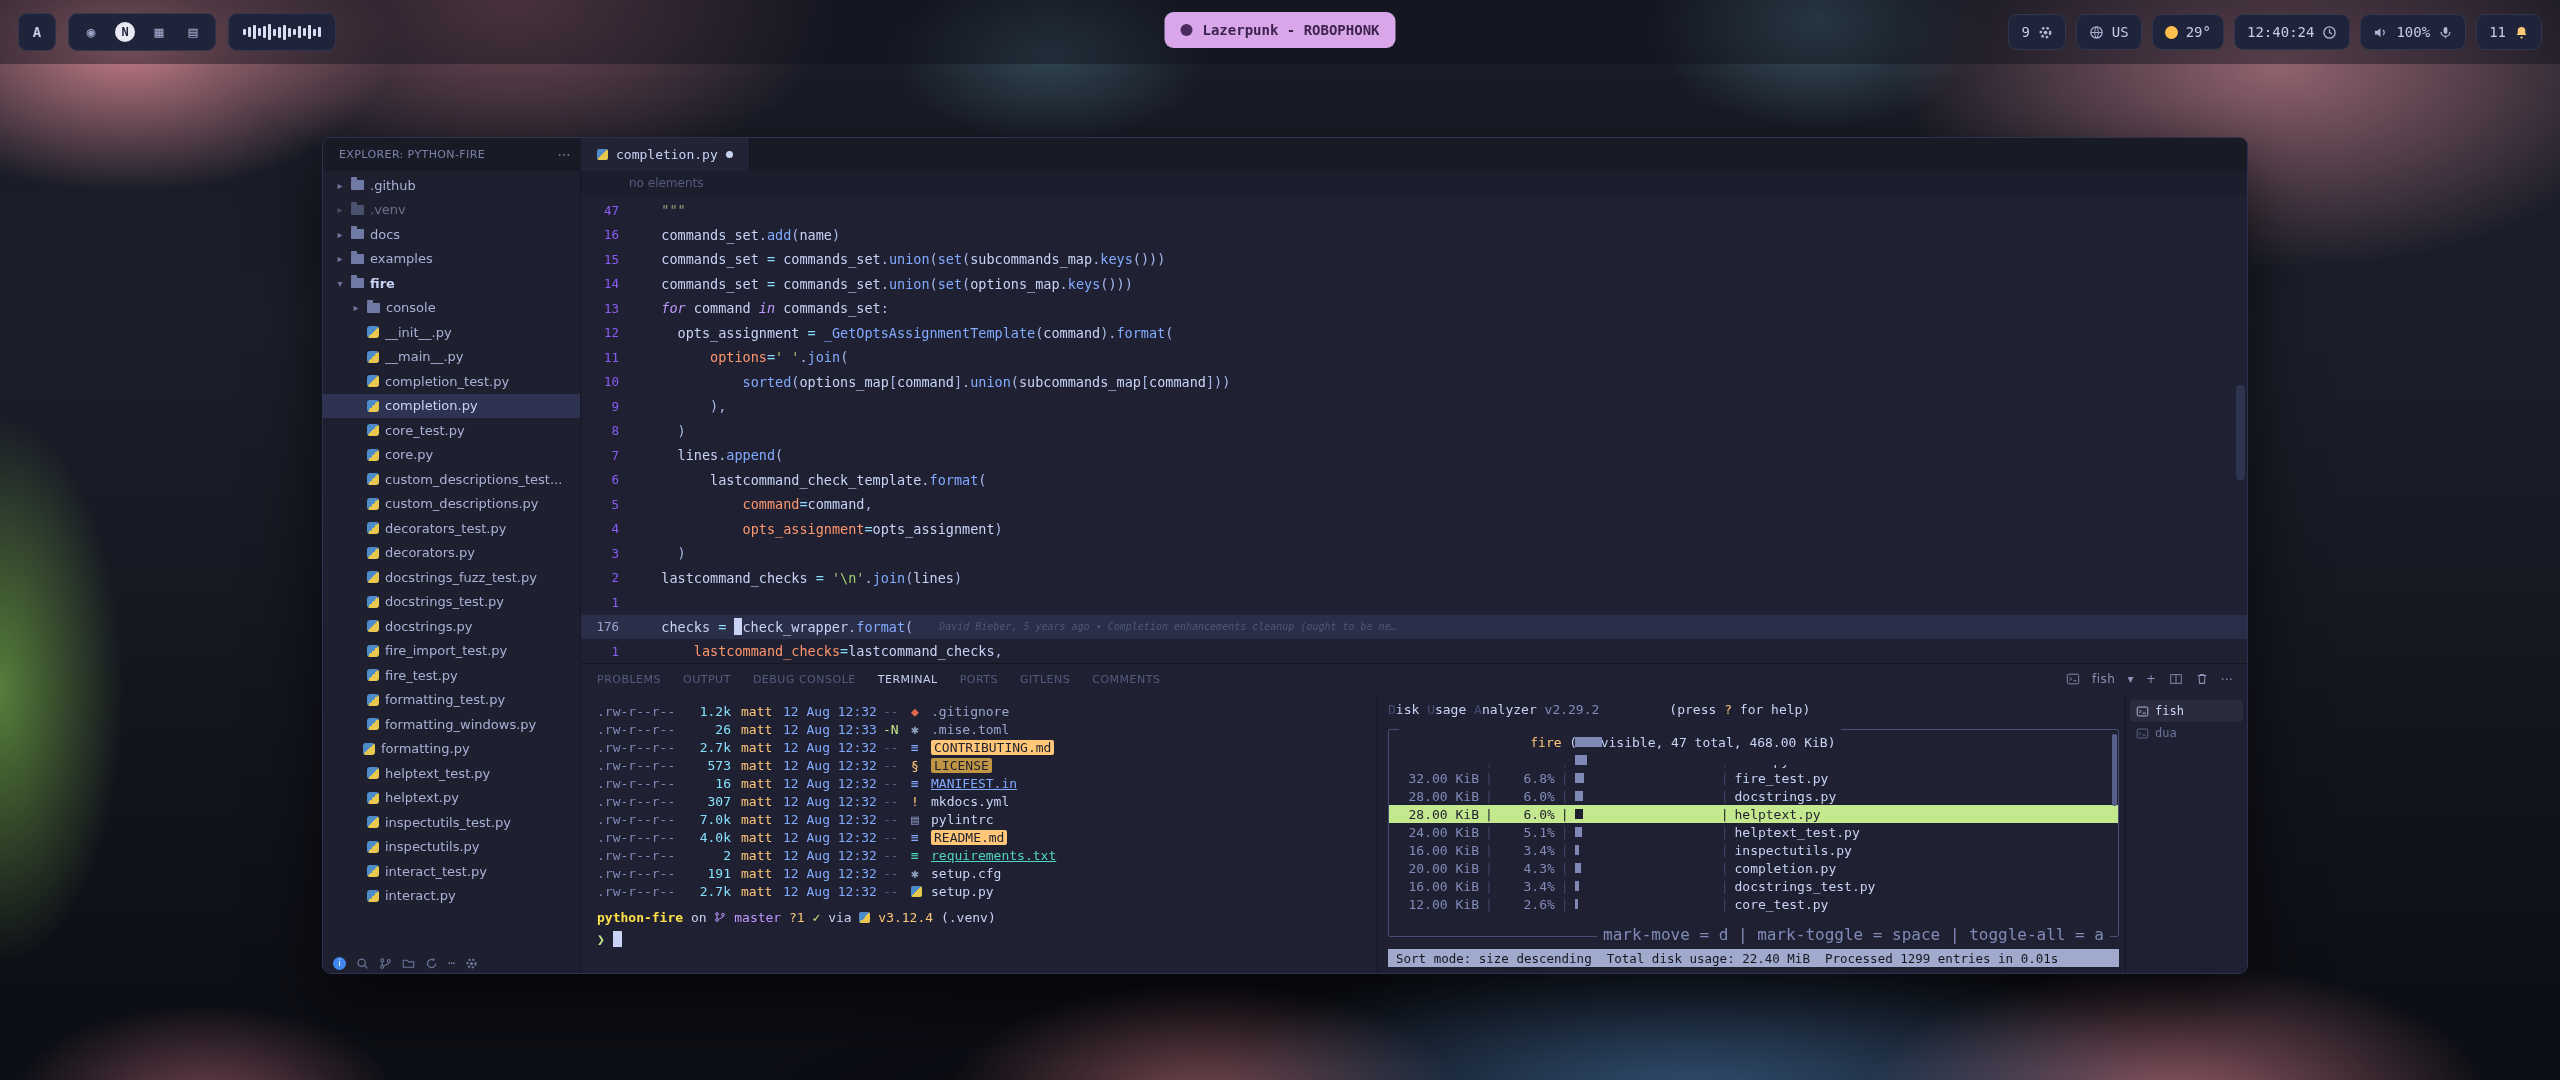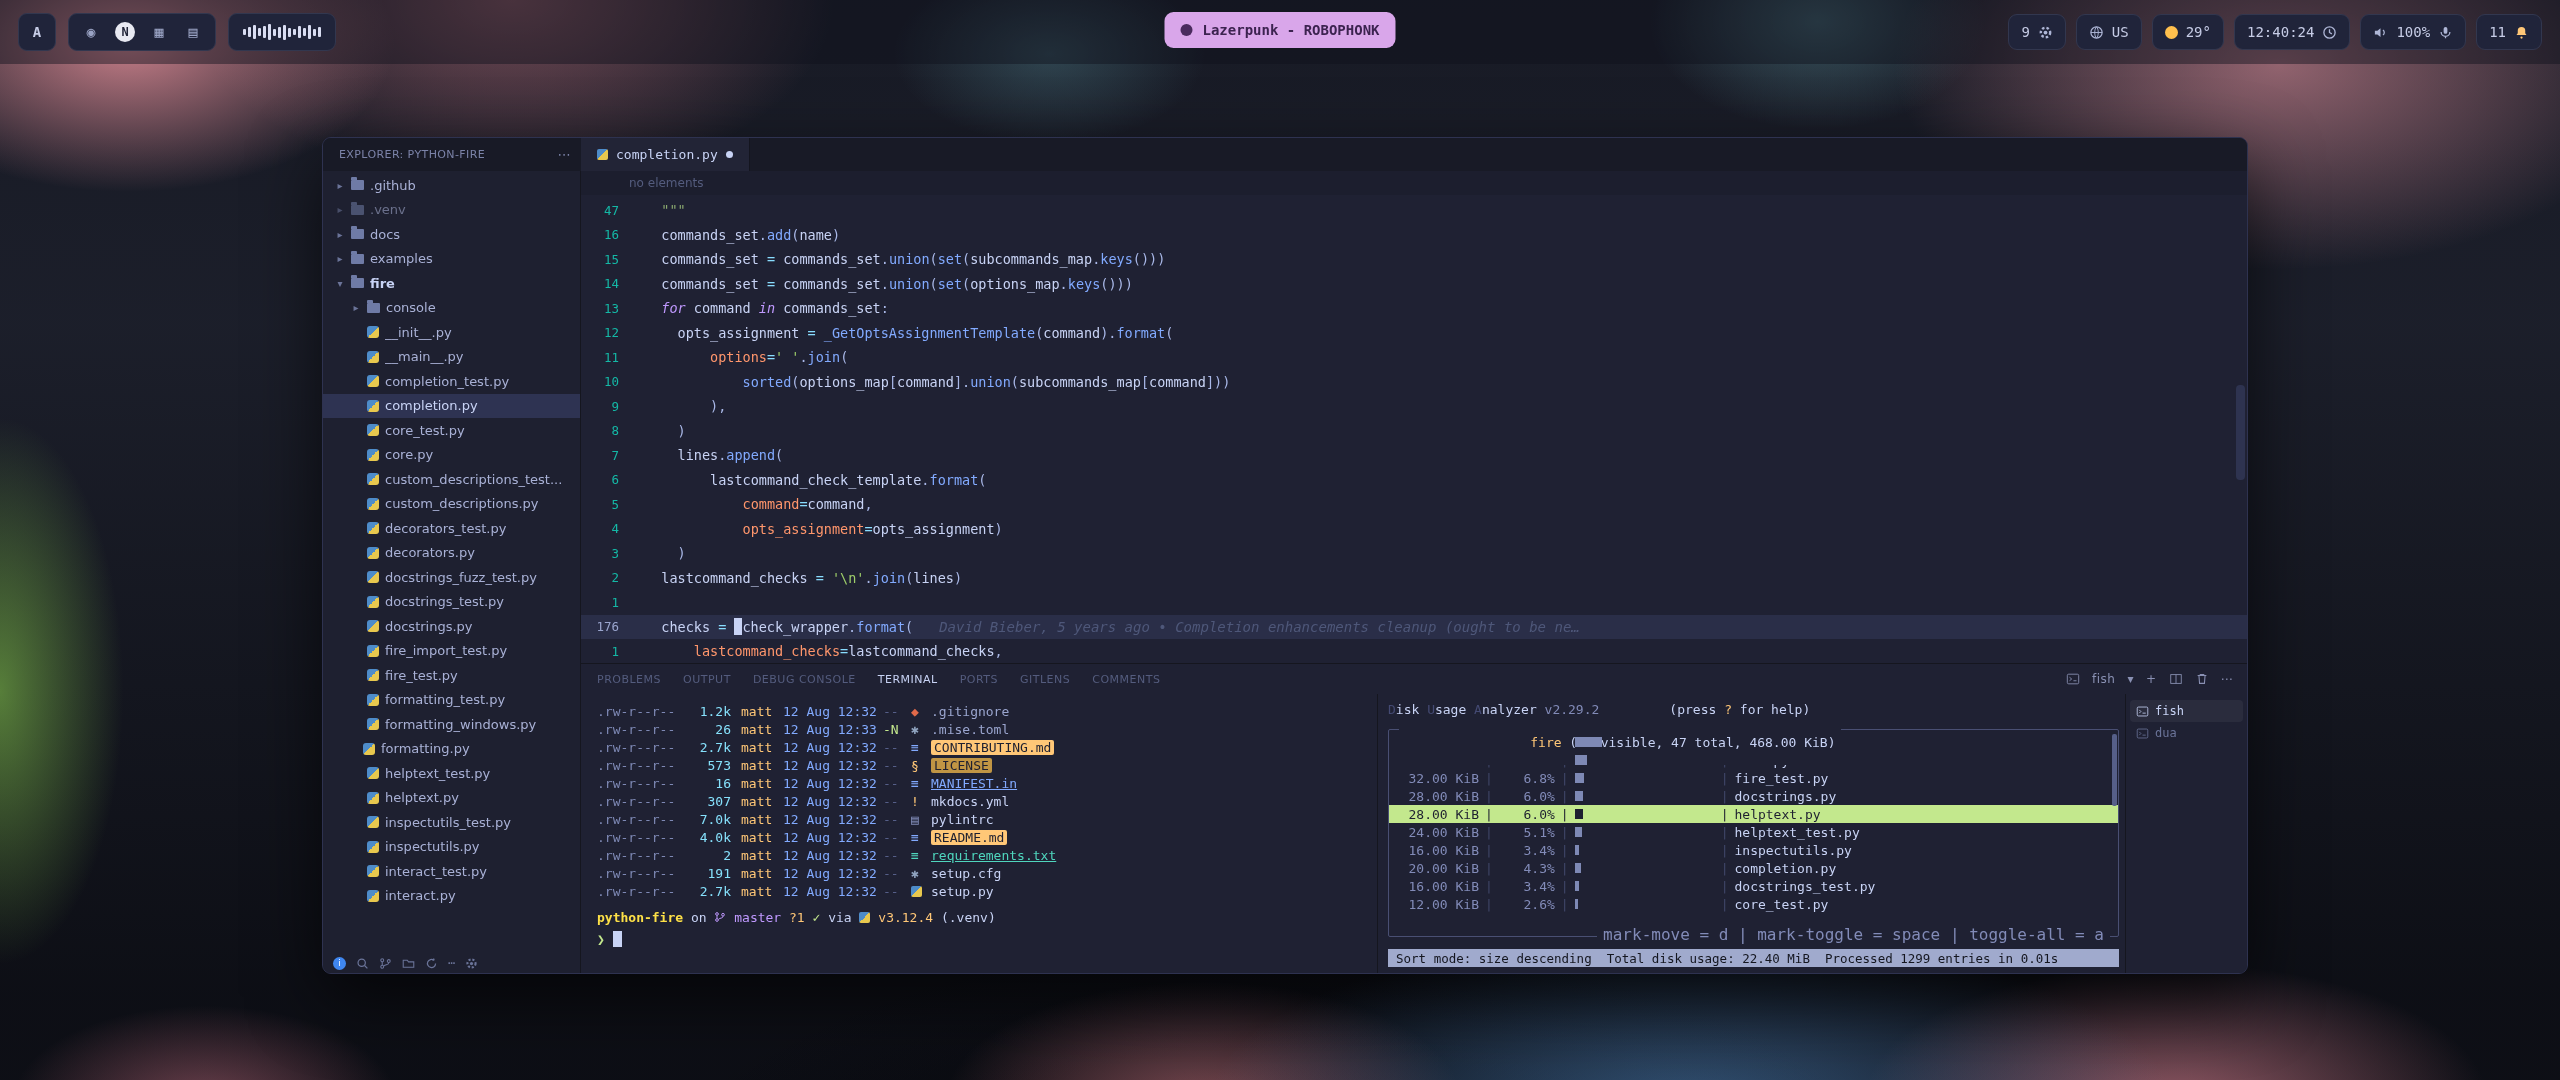--- a/index.html
+++ b/index.html
@@ -101,7 +101,7 @@
   .code { height:468px; flex:none; position:relative; padding-top:3px; overflow:hidden;
     font-size:13.5px; }
   .code-line { height:24.5px; display:flex; align-items:center; white-space:pre; }
-  .code-line .ln { width:64px; flex:none; text-align:right; padding-right:26px; color:#14b8a6; font-size:12.5px; }
+  .code-line .ln { width:64px; flex:none; text-align:right; padding-right:26px; color:#8b5cf6; font-size:12.5px; }
   .code-line.cur { background:#2a2e48; }
   .code-line.cur .ln { color:#9aa5ce; }
   .lc { white-space:pre; }

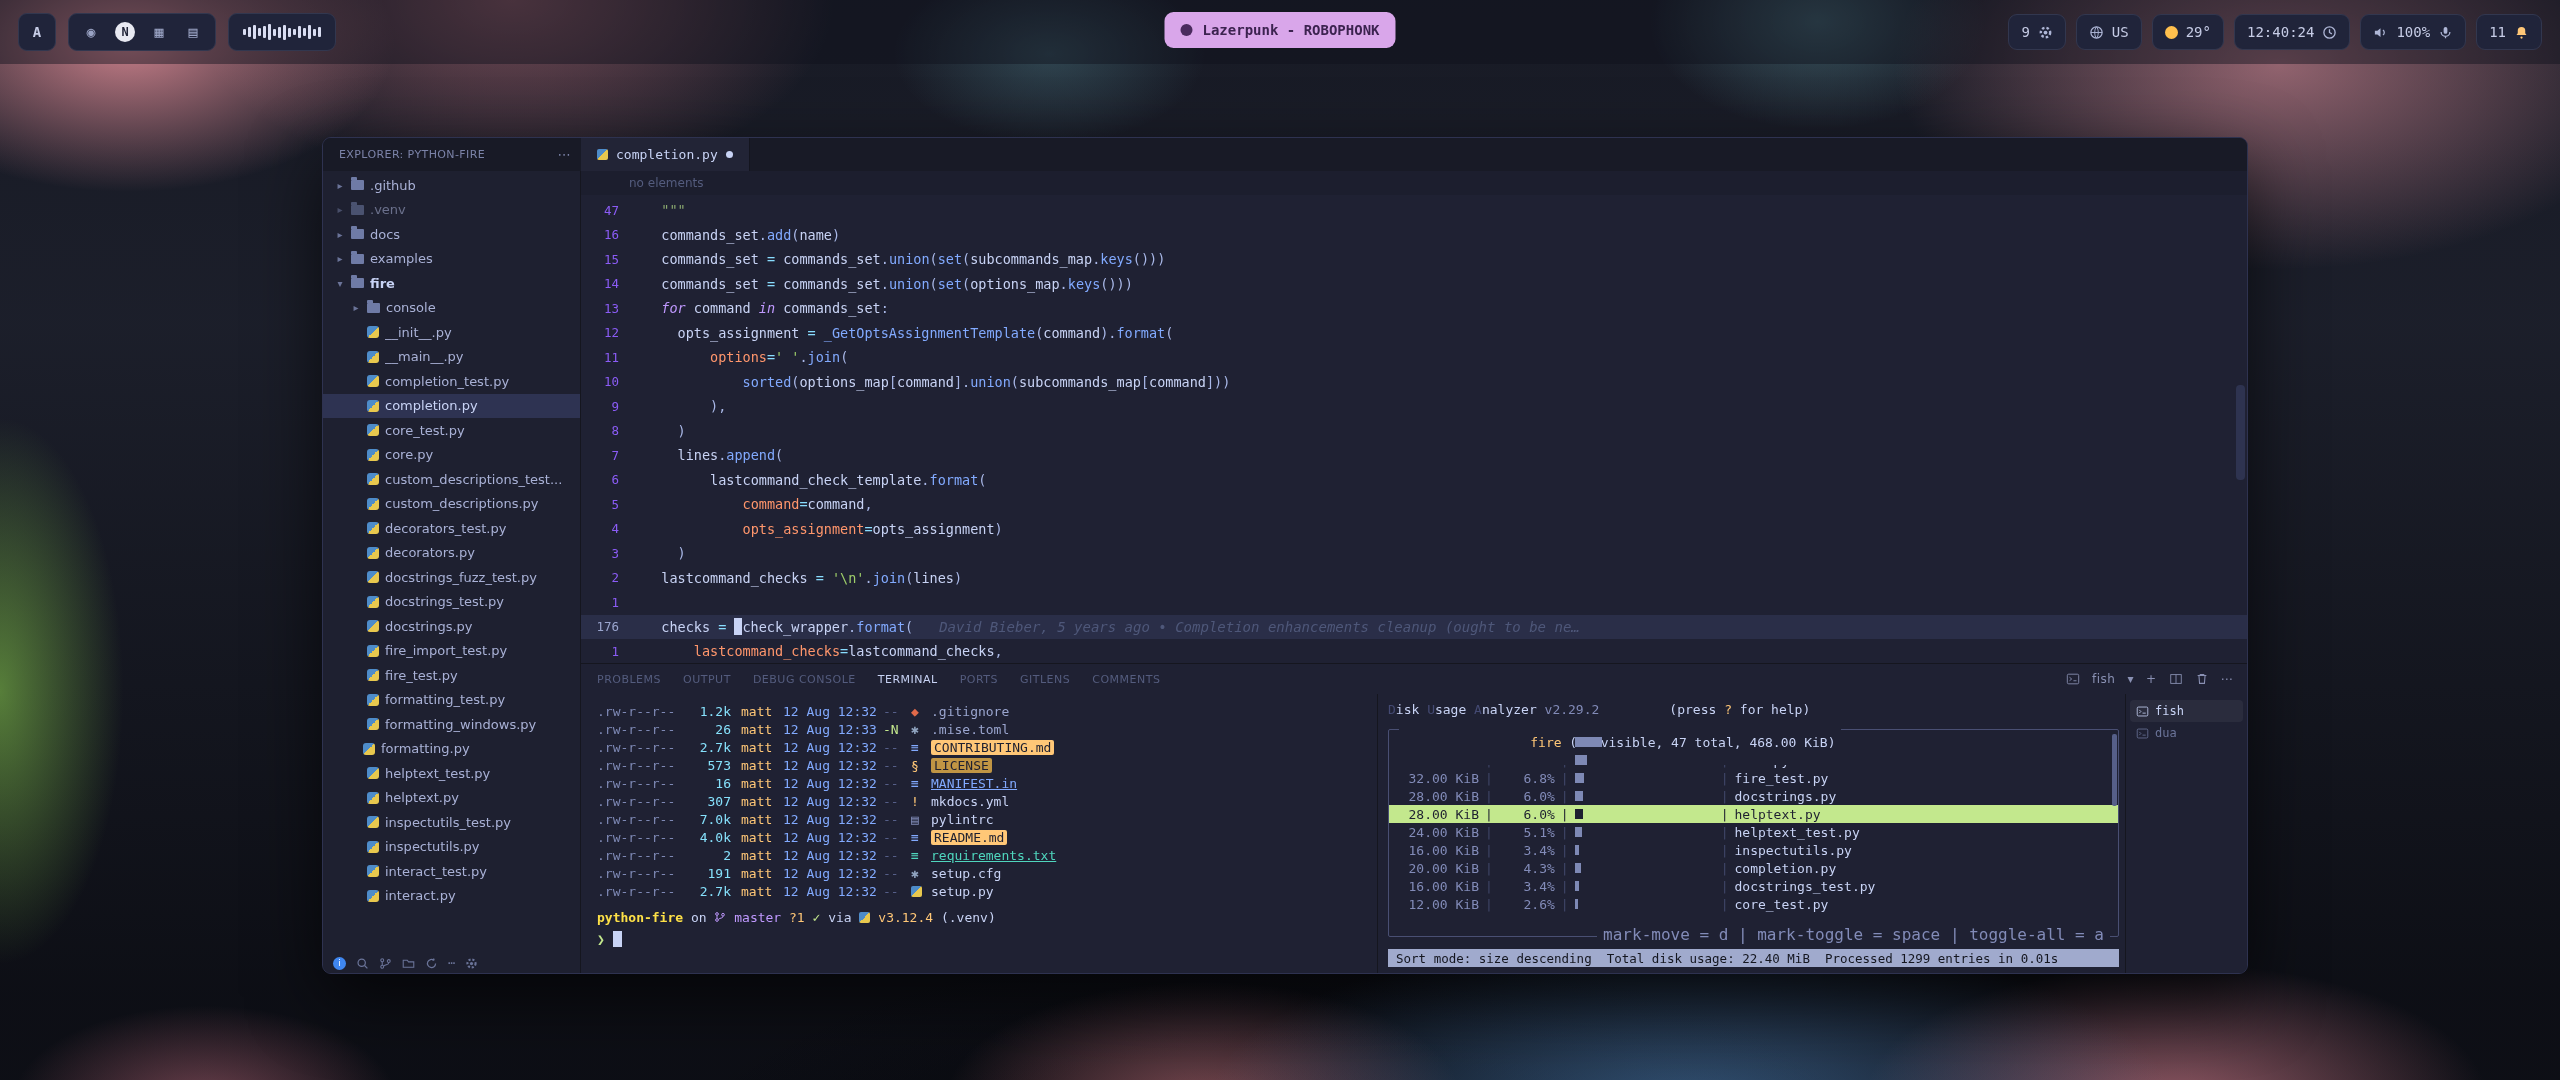--- a/index.html
+++ b/index.html
@@ -109,7 +109,7 @@
   .tk-s { color:#9ece6a; } .tk-a { color:#ff966c; } .tk-p { color:#a9b8e8; }
   .tk-o { color:#89ddff; } .tk-doc { color:#8aa86f; }
   .cursor { display:inline-block; width:8px; height:17px; background:#c8d3f5; vertical-align:-3px; }
-  .blame { color:#4e5779; font-style:italic; margin-left:26px; font-size:14px; white-space:nowrap; }
+  .blame { color:#4e5779; font-style:italic; margin-left:26px; font-size:10px; white-space:nowrap; }
   .ed-scrollbar { position:absolute; right:2px; top:190px; width:9px; height:95px; background:#2e3350; border-radius:4px; }
 
   

